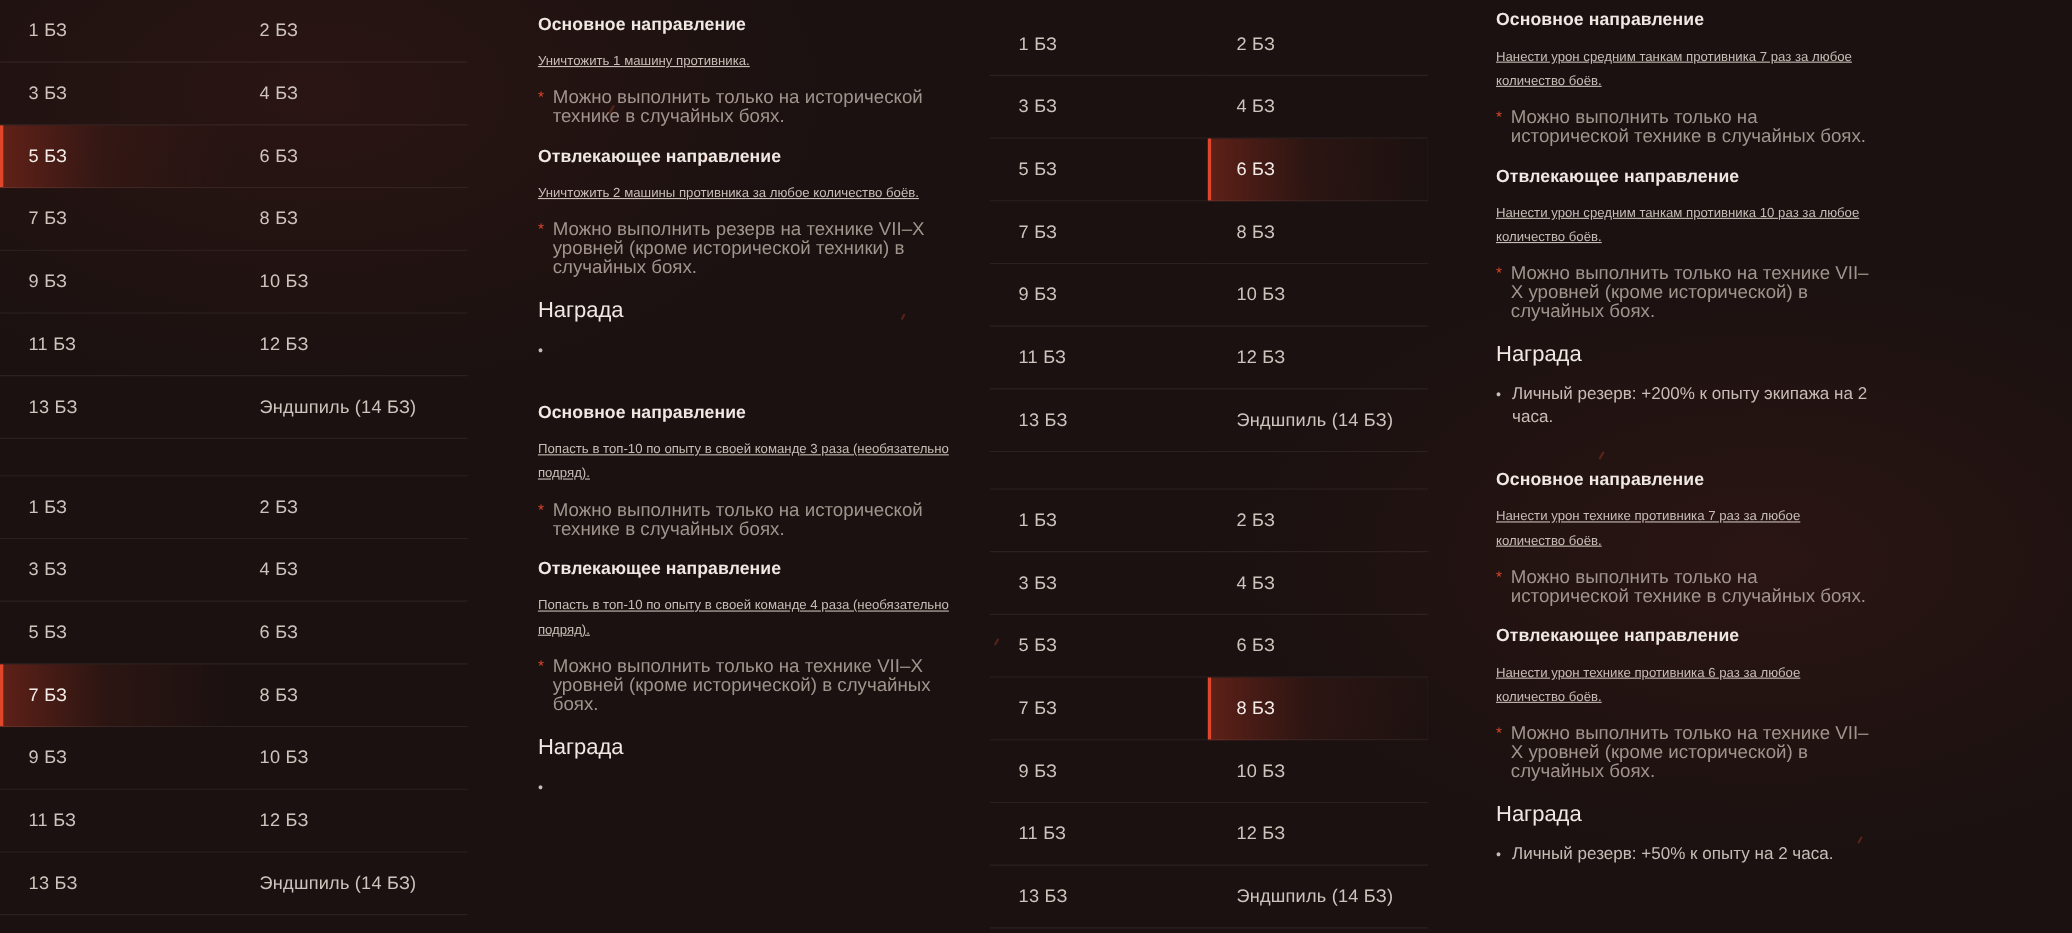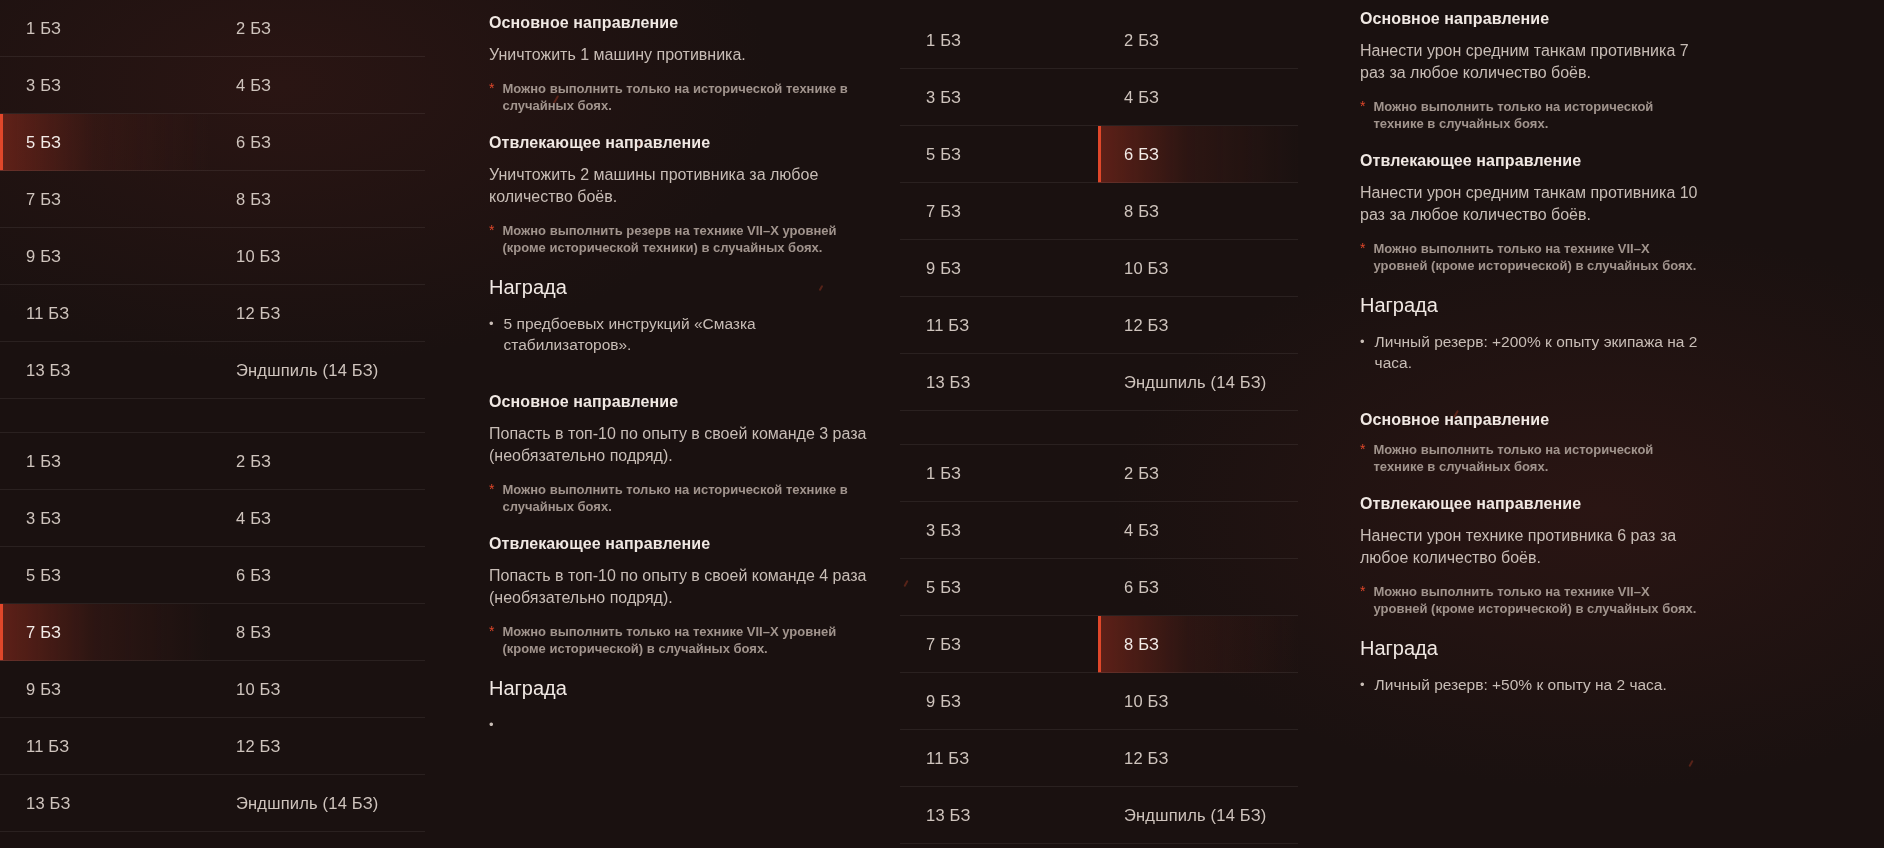--- a/index.html
+++ b/index.html
@@ -79,11 +79,12 @@
     letter-spacing: 0.1px;
   }
   .desc-text {
-    font-size: 16px;
+    font-size: 12px;
     line-height: 22px;
     color: #c8bdb6;
     margin: 0 0 14px 0;
     max-width: 440px;
+    text-decoration: underline;
   }
   .note {
     display: flex;

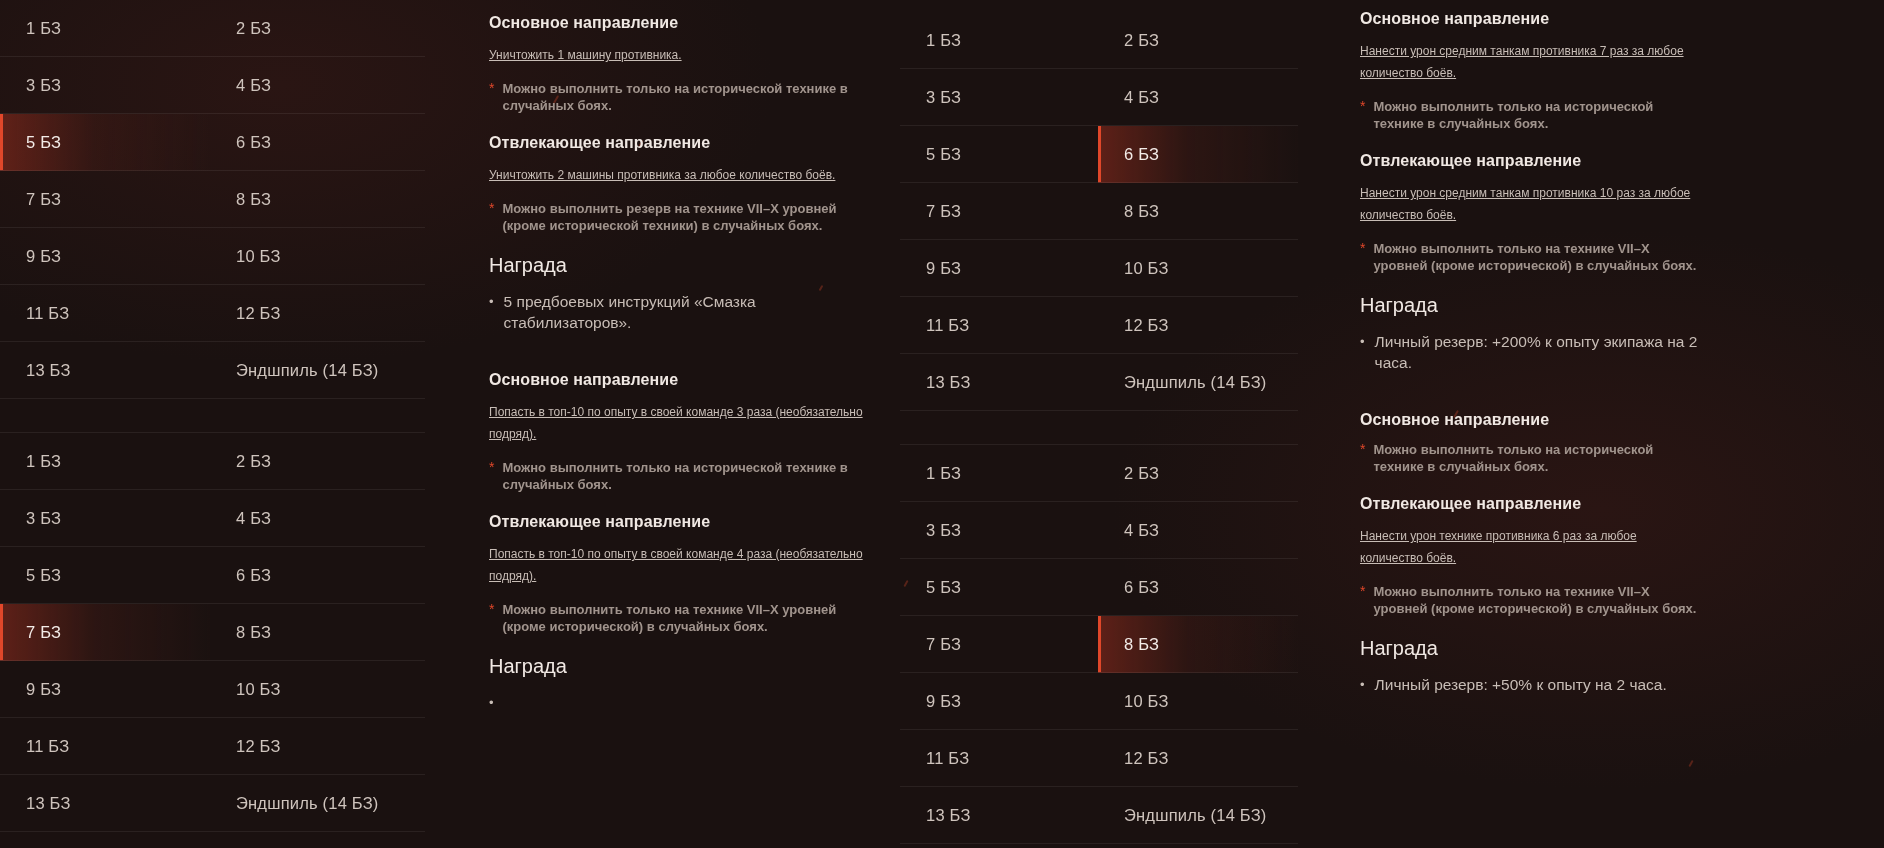--- a/index.html
+++ b/index.html
@@ -99,10 +99,9 @@
     flex: 0 0 auto;
   }
   .note .note-text {
-    font-size: 13px;
+    font-size: 17px;
     line-height: 17px;
     color: #a1948d;
-    font-weight: bold;
   }
   .reward-title {
     font-size: 20px;

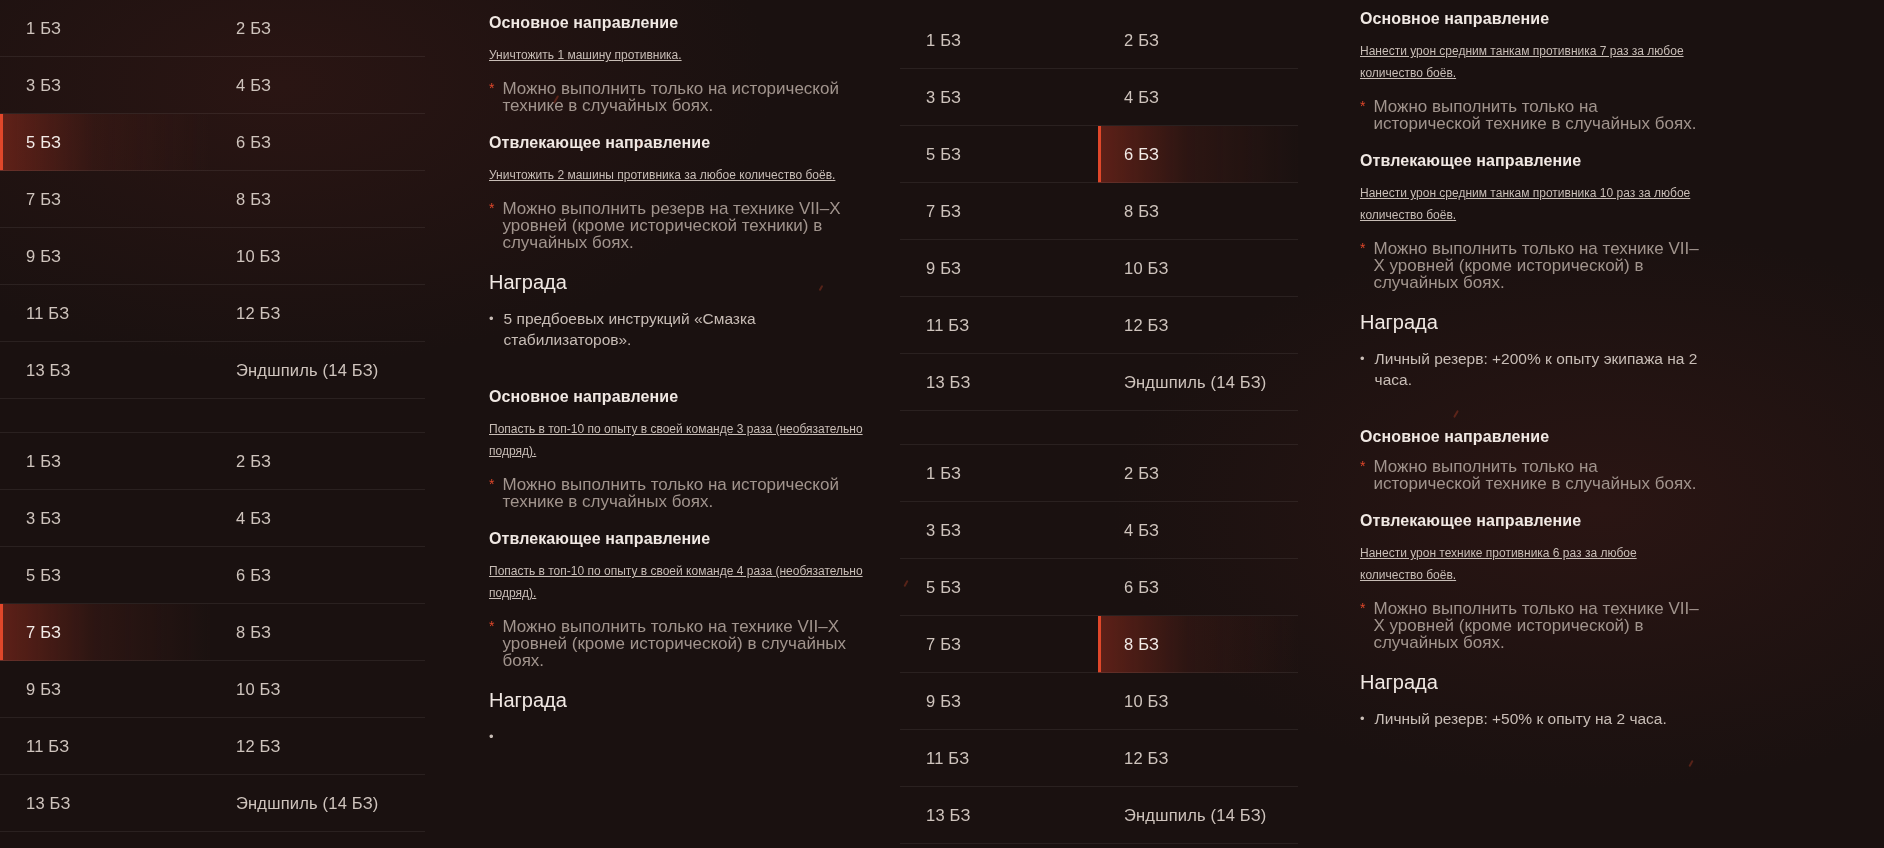--- a/index.html
+++ b/index.html
@@ -265,7 +265,6 @@
       <div class="reward-title">Награда</div>
       <div class="reward-item">
         <span class="dot">•</span>
-        <span>5 предбоевых инструкций «Смазка стабилизаторов».</span>
       </div>
     </div>
 

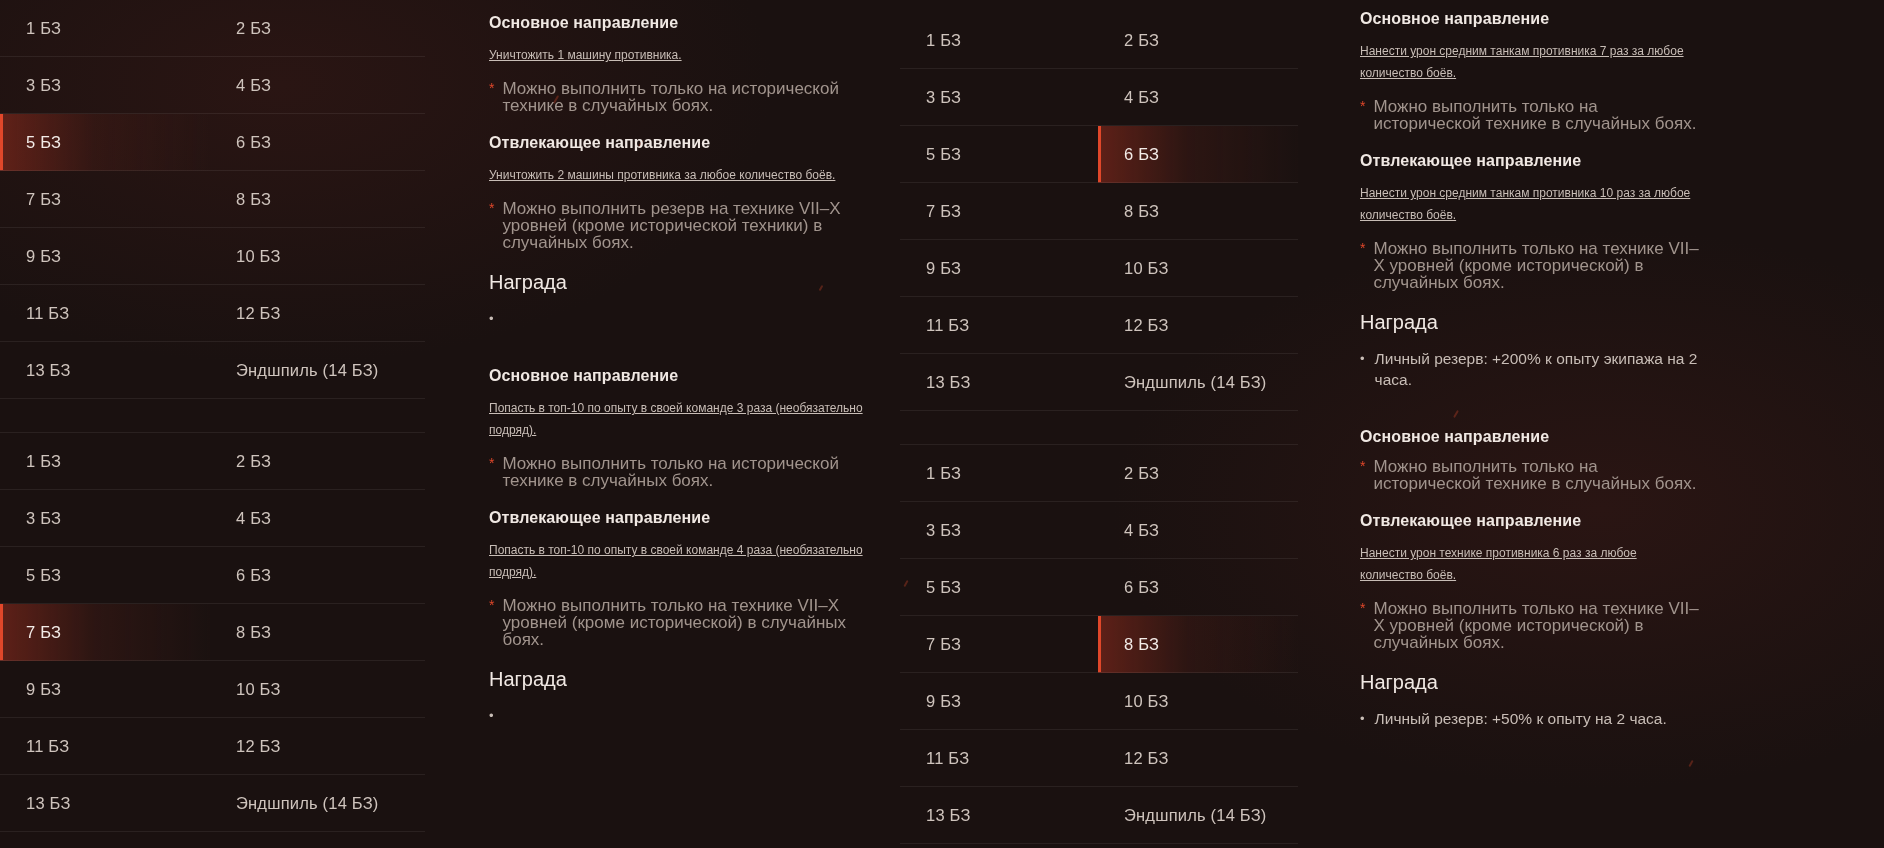--- a/index.html
+++ b/index.html
@@ -409,6 +409,7 @@
 
     <div class="desc-group" style="padding-top:12px;">
       <div class="desc-title">Основное направление</div>
+      <div class="desc-text">Нанести урон технике противника 7 раз за любое количество боёв.</div>
       <div class="note">
         <span class="star">*</span>
         <span class="note-text">Можно выполнить только на исторической технике в случайных боях.</span>

